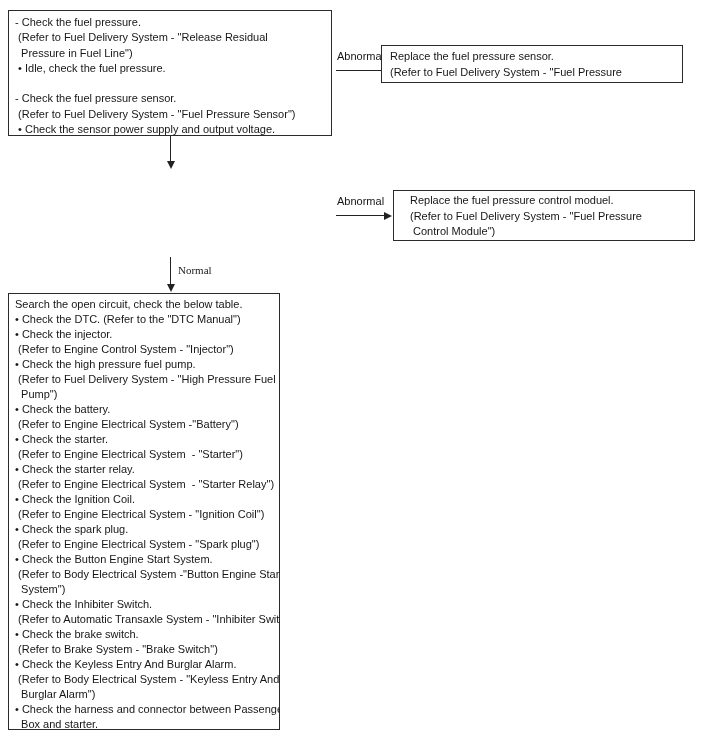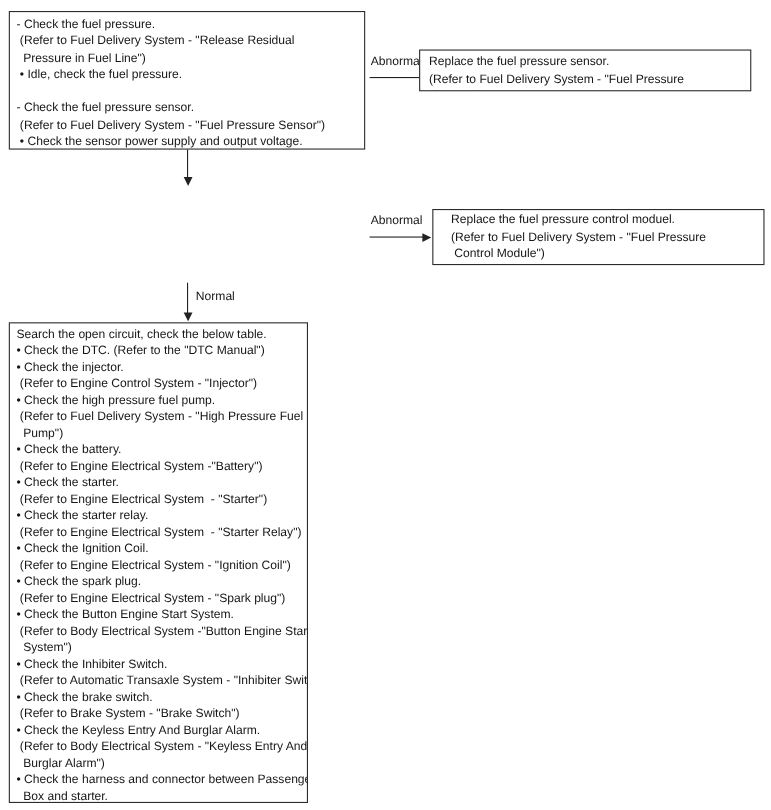--- a/index.html
+++ b/index.html
@@ -65,7 +65,7 @@
   }
   .a1 { left: 337px; top: 50px; }
   .a2 { left: 337px; top: 195px; }
-  .n1 { left: 178px; top: 264px; }
+  .n1 { left: 178px; top: 264px; font-family: Liberation Serif, serif; }
 </style>
 </head>
 <body>

